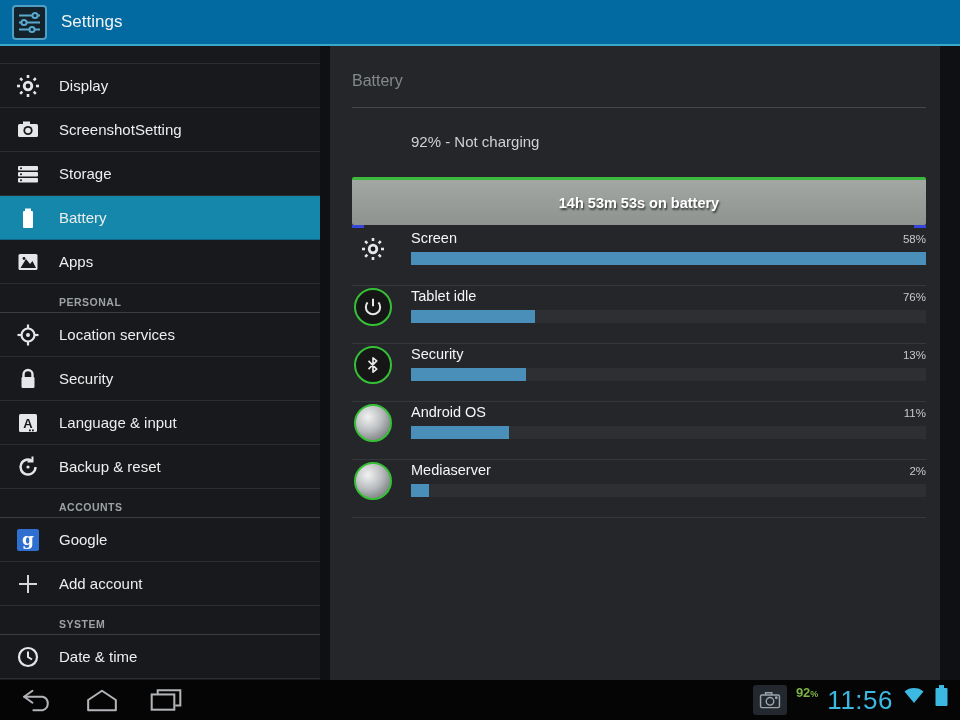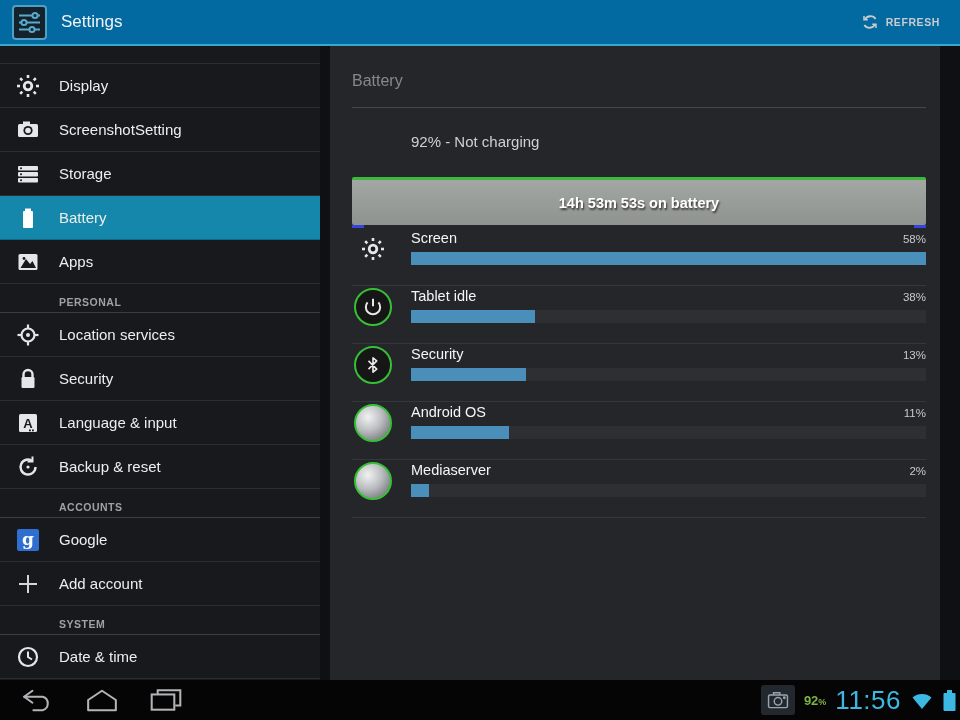--- a/index.html
+++ b/index.html
@@ -101,17 +101,6 @@
     </div>
     <div class="app-title">Settings</div>
     <div class="ab-spacer"></div>
-    <div class="refresh-btn">
-      <span>
-        <svg width="18" height="18" viewBox="0 0 24 24" fill="none" stroke="#c9cccd" stroke-width="2.4">
-          <path d="M19.5 8 A8.3 8.3 0 0 0 5.2 8.8"></path>
-          <path d="M4.5 16 A8.3 8.3 0 0 0 18.8 15.2"></path>
-          <path d="M4 4 v5 h5" stroke-width="2" fill="none"></path>
-          <path d="M20 20 v-5 h-5" stroke-width="2" fill="none"></path>
-        </svg>
-      </span>
-      <span>REFRESH</span>
-    </div>
   </div>
 
   <div class="content">

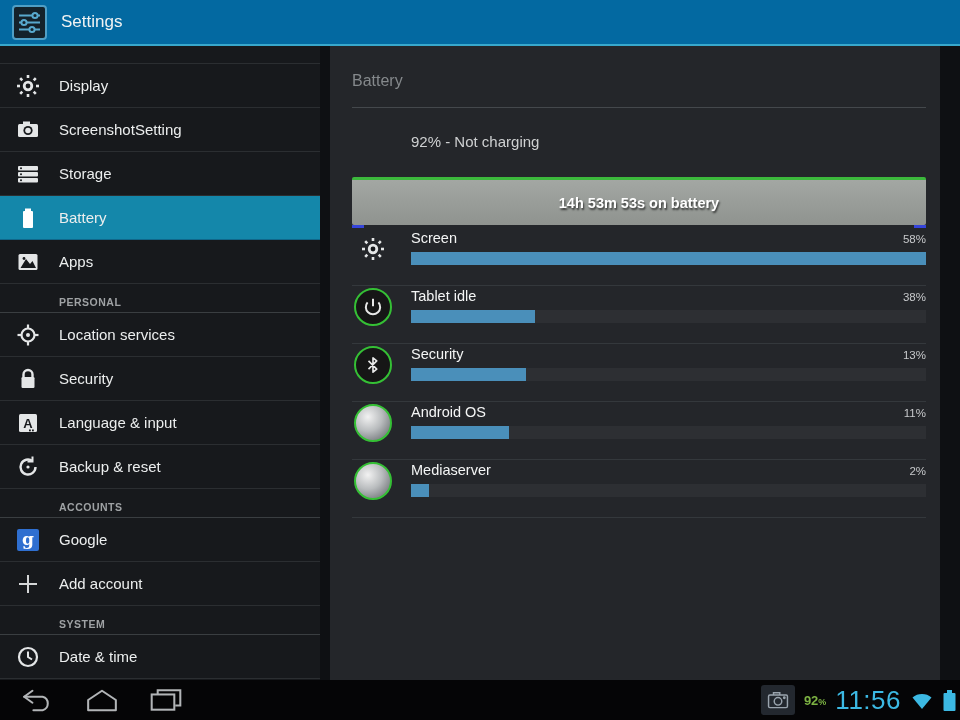--- a/index.html
+++ b/index.html
@@ -321,7 +321,7 @@
             <div class="c-body">
               <div class="c-top">
                 <span class="c-label">Tablet idle</span>
-                <span class="c-pct">38%</span>
+                <span class="c-pct">76%</span>
               </div>
               <div class="c-track">
                 <div class="c-fill" style="width:24.1%"></div>

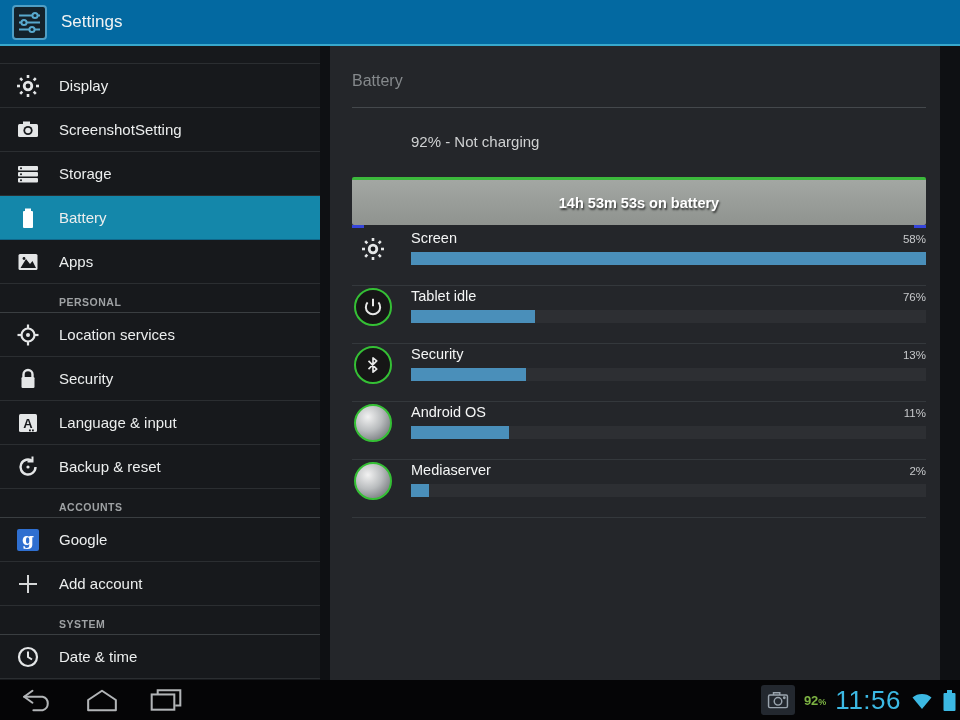--- a/index.html
+++ b/index.html
@@ -72,7 +72,7 @@
              color:#b2b5b7; cursor:pointer; }
   .nav-btn:first-child { margin-left:6px; }
   .nav-spacer { flex:1; }
-  .status { display:flex; align-items:center; gap:9px; padding-right:4px; }
+  .status { display:flex; gap:9px; padding-right:12px; }
   .cam-chip { width:34px; height:30px; background:#23282f; border-radius:3px;
               display:flex; align-items:center; justify-content:center; color:#9aa4ae; }
   .batt-pct { color:#7db343; font-size:13px; font-weight:bold; }

